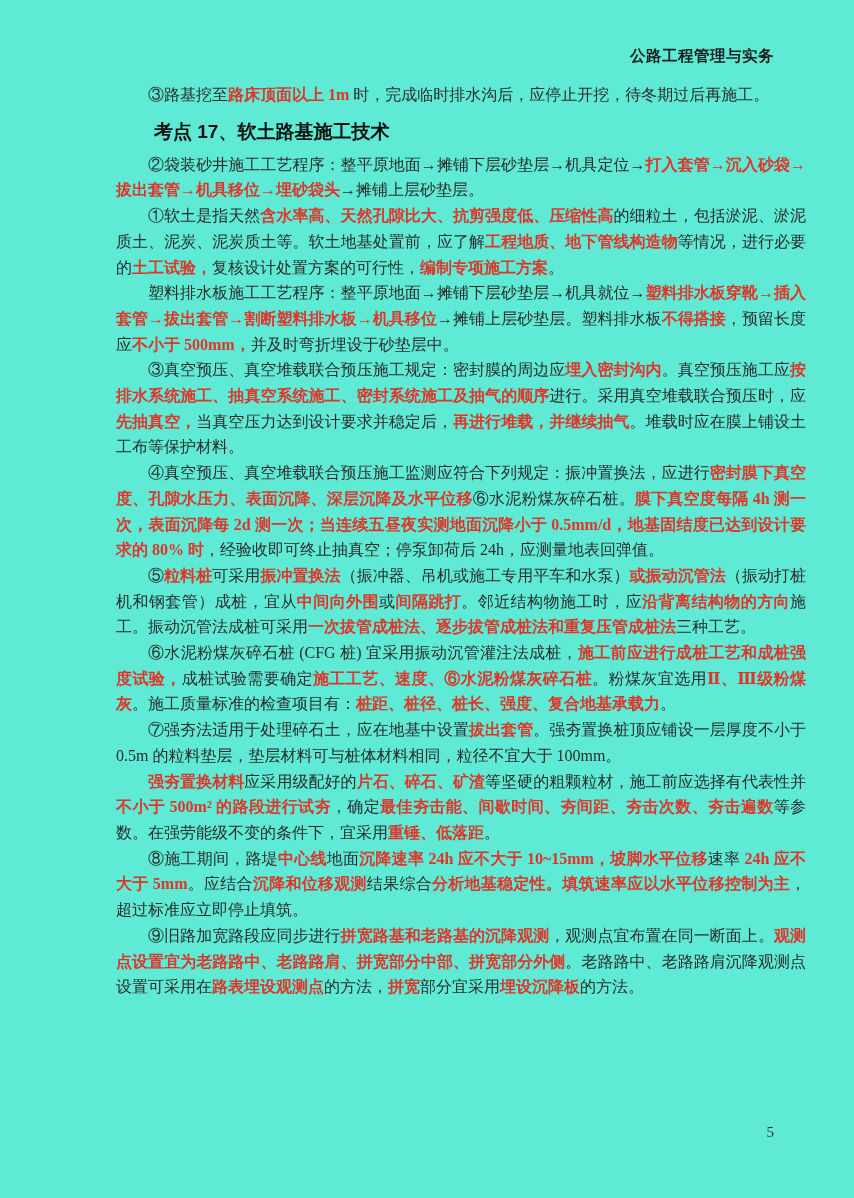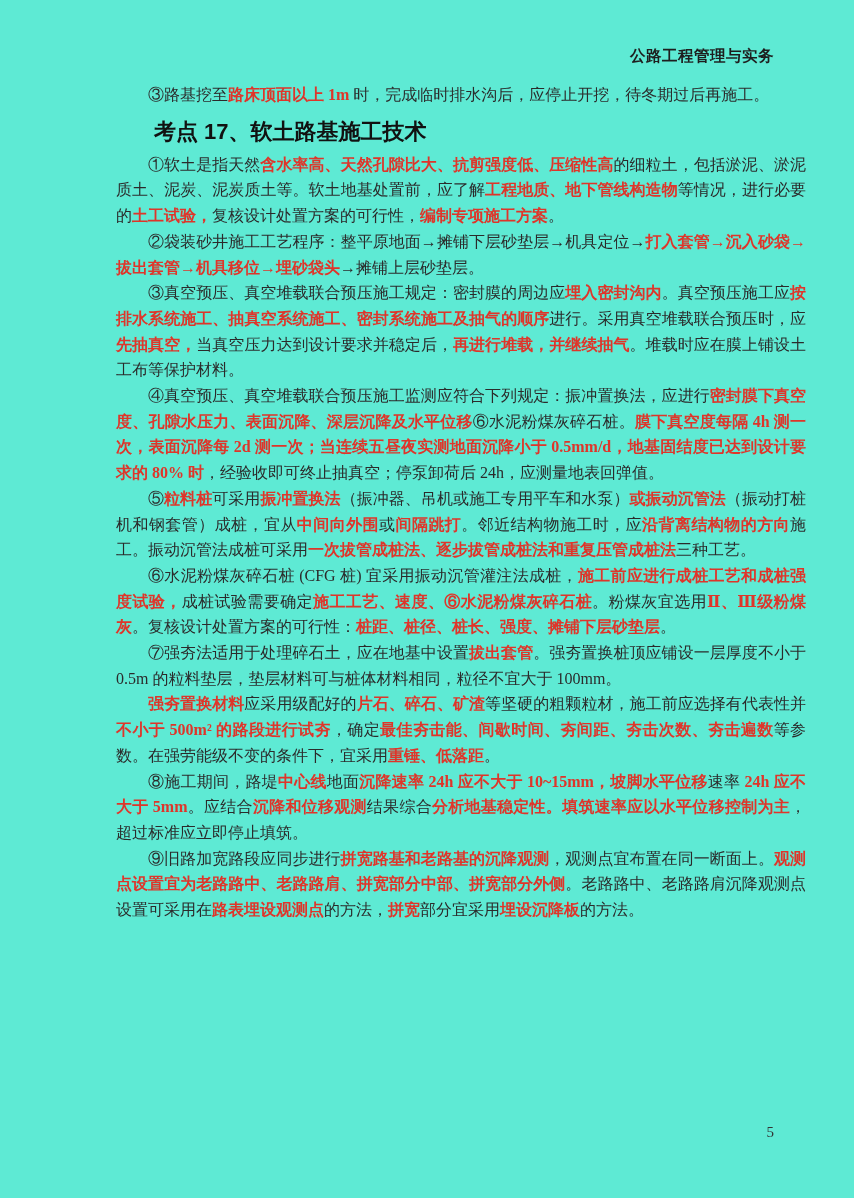--- a/index.html
+++ b/index.html
@@ -23,7 +23,7 @@
   }
   .heading {
     font-family:"Liberation Sans","DejaVu Sans",sans-serif;
-    font-weight:bold; font-size:22px; line-height:26px; color:#111;
+    font-weight:bold; font-size:19px; line-height:26px; color:#111;
     margin:11px 0 7px 0; padding-left:38px;
   }
   .seg.red { color:var(--red); font-weight:bold; }

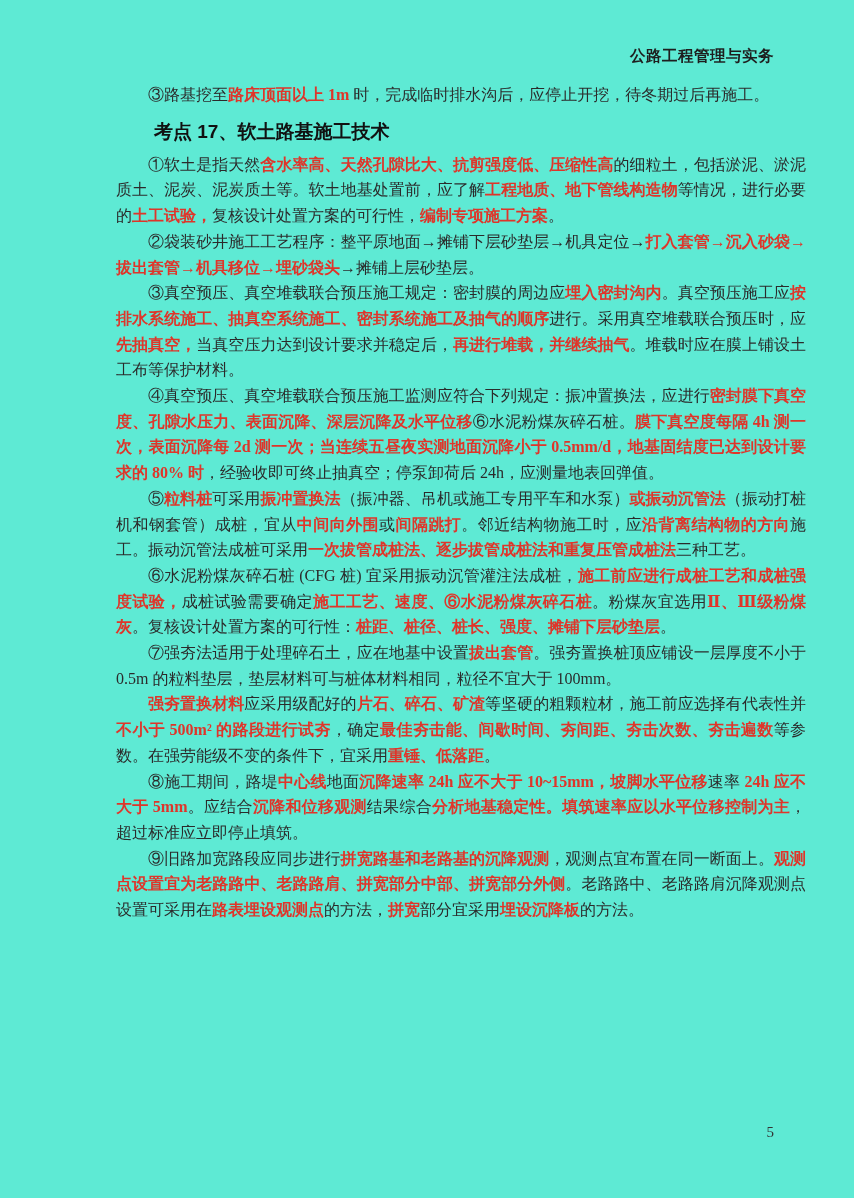--- a/index.html
+++ b/index.html
@@ -41,8 +41,8 @@
   <div class="content">
       <p class="para"><span class="seg">③路基挖至</span><span class="seg red">路床顶面以上 1m</span><span class="seg"> 时，完成临时排水沟后，应停止开挖，待冬期过后再施工。</span></p>
       <div class="heading">考点 17、软土路基施工技术</div>
+      <p class="para"><span class="seg">②袋装砂井施工工艺程序：整平原地面→摊铺下层砂垫层→机具定位→</span><span class="seg red">打入套管→沉入砂袋→拔出套管→机具移位→埋砂袋头</span><span class="seg">→摊铺上层砂垫层。</span></p>
       <p class="para"><span class="seg">①软土是指天然</span><span class="seg red">含水率高、天然孔隙比大、抗剪强度低、压缩性高</span><span class="seg">的细粒土，包括淤泥、淤泥质土、泥炭、泥炭质土等。软土地基处置前，应了解</span><span class="seg red">工程地质、地下管线构造物</span><span class="seg">等情况，进行必要的</span><span class="seg red">土工试验，</span><span class="seg">复核设计处置方案的可行性，</span><span class="seg red">编制专项施工方案</span><span class="seg">。</span></p>
-      <p class="para"><span class="seg">②袋装砂井施工工艺程序：整平原地面→摊铺下层砂垫层→机具定位→</span><span class="seg red">打入套管→沉入砂袋→拔出套管→机具移位→埋砂袋头</span><span class="seg">→摊铺上层砂垫层。</span></p>
       <p class="para"><span class="seg">③真空预压、真空堆载联合预压施工规定：密封膜的周边应</span><span class="seg red">埋入密封沟内</span><span class="seg">。真空预压施工应</span><span class="seg red">按排水系统施工、抽真空系统施工、密封系统施工及抽气的顺序</span><span class="seg">进行。采用真空堆载联合预压时，应</span><span class="seg red">先抽真空，</span><span class="seg">当真空压力达到设计要求并稳定后，</span><span class="seg red">再进行堆载，并继续抽气</span><span class="seg">。堆载时应在膜上铺设土工布等保护材料。</span></p>
       <p class="para"><span class="seg">④真空预压、真空堆载联合预压施工监测应符合下列规定：振冲置换法，应进行</span><span class="seg red">密封膜下真空度、孔隙水压力、表面沉降、深层沉降及水平位移</span><span class="seg">⑥水泥粉煤灰碎石桩。</span><span class="seg red">膜下真空度每隔 4h 测一次，表面沉降每 2d 测一次；当连续五昼夜实测地面沉降小于 0.5mm/d，地基固结度已达到设计要求的 80% 时</span><span class="seg">，经验收即可终止抽真空；停泵卸荷后 24h，应测量地表回弹值。</span></p>
       <p class="para"><span class="seg">⑤</span><span class="seg red">粒料桩</span><span class="seg">可采用</span><span class="seg red">振冲置换法</span><span class="seg">（振冲器、吊机或施工专用平车和水泵）</span><span class="seg red">或振动沉管法</span><span class="seg">（振动打桩机和钢套管）成桩，宜从</span><span class="seg red">中间向外围</span><span class="seg">或</span><span class="seg red">间隔跳打</span><span class="seg">。邻近结构物施工时，应</span><span class="seg red">沿背离结构物的方向</span><span class="seg">施工。振动沉管法成桩可采用</span><span class="seg red">一次拔管成桩法、逐步拔管成桩法和重复压管成桩法</span><span class="seg">三种工艺。</span></p>

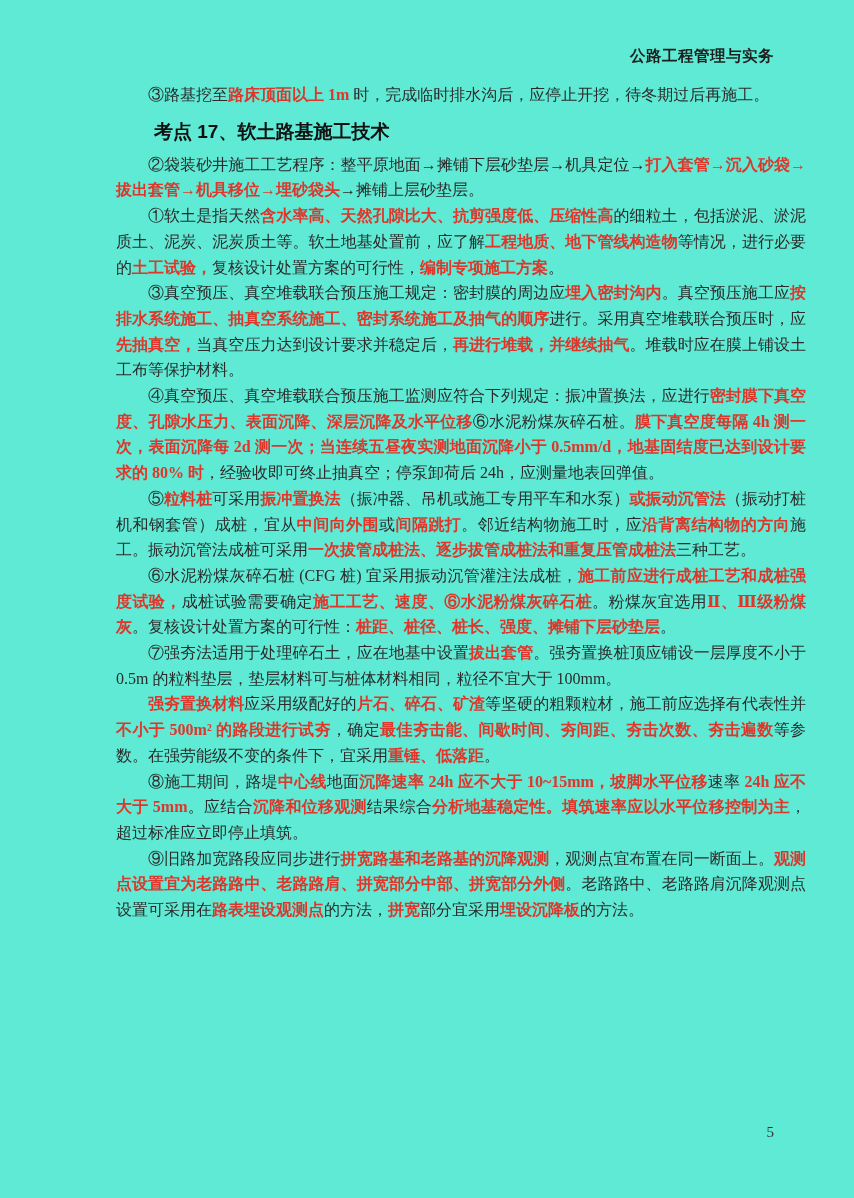--- a/index.html
+++ b/index.html
@@ -43,6 +43,7 @@
       <div class="heading">考点 17、软土路基施工技术</div>
       <p class="para"><span class="seg">②袋装砂井施工工艺程序：整平原地面→摊铺下层砂垫层→机具定位→</span><span class="seg red">打入套管→沉入砂袋→拔出套管→机具移位→埋砂袋头</span><span class="seg">→摊铺上层砂垫层。</span></p>
       <p class="para"><span class="seg">①软土是指天然</span><span class="seg red">含水率高、天然孔隙比大、抗剪强度低、压缩性高</span><span class="seg">的细粒土，包括淤泥、淤泥质土、泥炭、泥炭质土等。软土地基处置前，应了解</span><span class="seg red">工程地质、地下管线构造物</span><span class="seg">等情况，进行必要的</span><span class="seg red">土工试验，</span><span class="seg">复核设计处置方案的可行性，</span><span class="seg red">编制专项施工方案</span><span class="seg">。</span></p>
+      <p class="para"><span class="seg">塑料排水板施工工艺程序：整平原地面→摊铺下层砂垫层→机具就位→</span><span class="seg red">塑料排水板穿靴→插入套管→拔出套管→割断塑料排水板→机具移位</span><span class="seg">→摊铺上层砂垫层。塑料排水板</span><span class="seg red">不得搭接</span><span class="seg">，预留长度应</span><span class="seg red">不小于 500mm，</span><span class="seg">并及时弯折埋设于砂垫层中。</span></p>
       <p class="para"><span class="seg">③真空预压、真空堆载联合预压施工规定：密封膜的周边应</span><span class="seg red">埋入密封沟内</span><span class="seg">。真空预压施工应</span><span class="seg red">按排水系统施工、抽真空系统施工、密封系统施工及抽气的顺序</span><span class="seg">进行。采用真空堆载联合预压时，应</span><span class="seg red">先抽真空，</span><span class="seg">当真空压力达到设计要求并稳定后，</span><span class="seg red">再进行堆载，并继续抽气</span><span class="seg">。堆载时应在膜上铺设土工布等保护材料。</span></p>
       <p class="para"><span class="seg">④真空预压、真空堆载联合预压施工监测应符合下列规定：振冲置换法，应进行</span><span class="seg red">密封膜下真空度、孔隙水压力、表面沉降、深层沉降及水平位移</span><span class="seg">⑥水泥粉煤灰碎石桩。</span><span class="seg red">膜下真空度每隔 4h 测一次，表面沉降每 2d 测一次；当连续五昼夜实测地面沉降小于 0.5mm/d，地基固结度已达到设计要求的 80% 时</span><span class="seg">，经验收即可终止抽真空；停泵卸荷后 24h，应测量地表回弹值。</span></p>
       <p class="para"><span class="seg">⑤</span><span class="seg red">粒料桩</span><span class="seg">可采用</span><span class="seg red">振冲置换法</span><span class="seg">（振冲器、吊机或施工专用平车和水泵）</span><span class="seg red">或振动沉管法</span><span class="seg">（振动打桩机和钢套管）成桩，宜从</span><span class="seg red">中间向外围</span><span class="seg">或</span><span class="seg red">间隔跳打</span><span class="seg">。邻近结构物施工时，应</span><span class="seg red">沿背离结构物的方向</span><span class="seg">施工。振动沉管法成桩可采用</span><span class="seg red">一次拔管成桩法、逐步拔管成桩法和重复压管成桩法</span><span class="seg">三种工艺。</span></p>

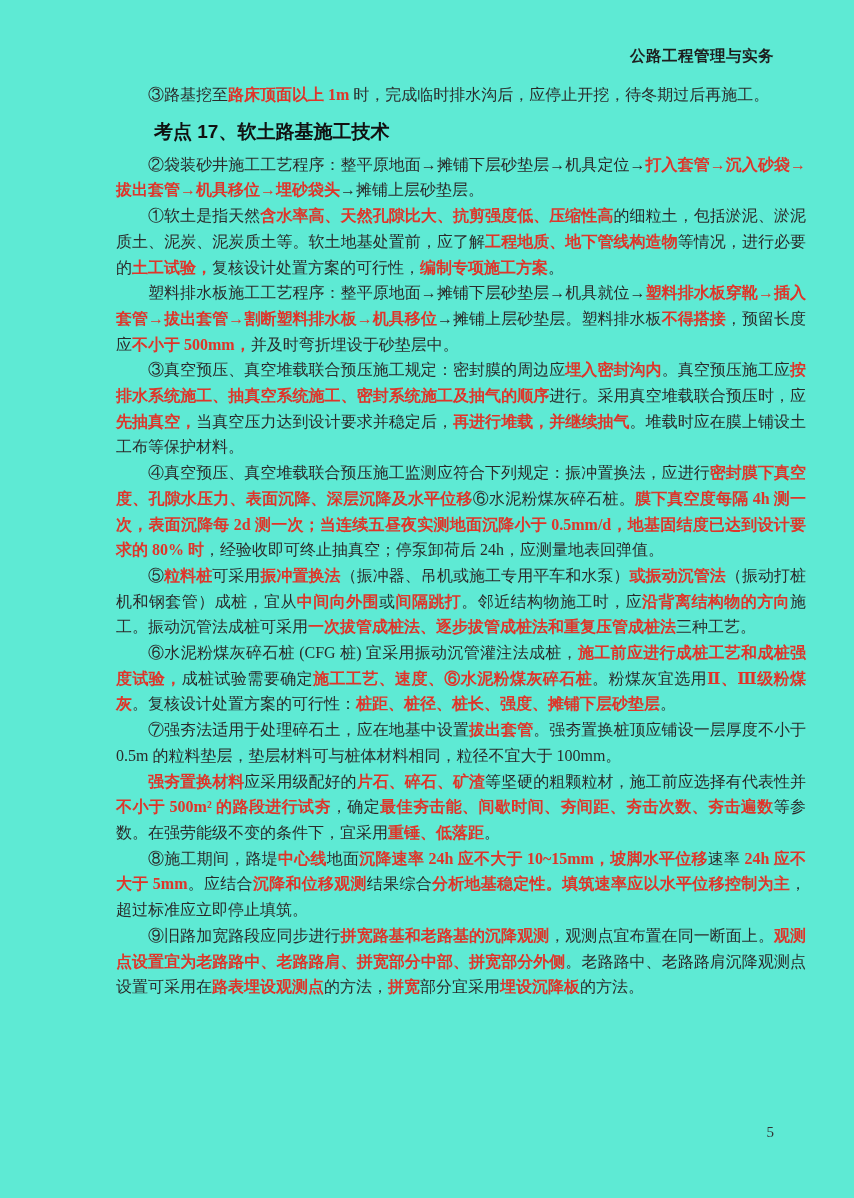--- a/index.html
+++ b/index.html
@@ -47,7 +47,7 @@
       <p class="para"><span class="seg">③真空预压、真空堆载联合预压施工规定：密封膜的周边应</span><span class="seg red">埋入密封沟内</span><span class="seg">。真空预压施工应</span><span class="seg red">按排水系统施工、抽真空系统施工、密封系统施工及抽气的顺序</span><span class="seg">进行。采用真空堆载联合预压时，应</span><span class="seg red">先抽真空，</span><span class="seg">当真空压力达到设计要求并稳定后，</span><span class="seg red">再进行堆载，并继续抽气</span><span class="seg">。堆载时应在膜上铺设土工布等保护材料。</span></p>
       <p class="para"><span class="seg">④真空预压、真空堆载联合预压施工监测应符合下列规定：振冲置换法，应进行</span><span class="seg red">密封膜下真空度、孔隙水压力、表面沉降、深层沉降及水平位移</span><span class="seg">⑥水泥粉煤灰碎石桩。</span><span class="seg red">膜下真空度每隔 4h 测一次，表面沉降每 2d 测一次；当连续五昼夜实测地面沉降小于 0.5mm/d，地基固结度已达到设计要求的 80% 时</span><span class="seg">，经验收即可终止抽真空；停泵卸荷后 24h，应测量地表回弹值。</span></p>
       <p class="para"><span class="seg">⑤</span><span class="seg red">粒料桩</span><span class="seg">可采用</span><span class="seg red">振冲置换法</span><span class="seg">（振冲器、吊机或施工专用平车和水泵）</span><span class="seg red">或振动沉管法</span><span class="seg">（振动打桩机和钢套管）成桩，宜从</span><span class="seg red">中间向外围</span><span class="seg">或</span><span class="seg red">间隔跳打</span><span class="seg">。邻近结构物施工时，应</span><span class="seg red">沿背离结构物的方向</span><span class="seg">施工。振动沉管法成桩可采用</span><span class="seg red">一次拔管成桩法、逐步拔管成桩法和重复压管成桩法</span><span class="seg">三种工艺。</span></p>
-      <p class="para"><span class="seg">⑥水泥粉煤灰碎石桩 (CFG 桩) 宜采用振动沉管灌注法成桩，</span><span class="seg red">施工前应进行成桩工艺和成桩强度试验，</span><span class="seg">成桩试验需要确定</span><span class="seg red">施工工艺、速度、⑥水泥粉煤灰碎石桩</span><span class="seg">。粉煤灰宜选用</span><span class="seg red">Ⅱ、Ⅲ级粉煤灰</span><span class="seg">。复核设计处置方案的可行性：</span><span class="seg red">桩距、桩径、桩长、强度、摊铺下层砂垫层</span><span class="seg">。</span></p>
+      <p class="para"><span class="seg">⑥水泥粉煤灰碎石桩 (CFG 桩) 宜采用振动沉管灌注法成桩，</span><span class="seg red">施工前应进行成桩工艺和成桩强度试验，</span><span class="seg">成桩试验需要确定</span><span class="seg red">施工工艺、速度、⑥水泥粉煤灰碎石桩</span><span class="seg">。粉煤灰宜选用</span><span class="seg red">Ⅱ、Ⅲ级粉煤灰</span><span class="seg">。施工质量标准的检查项目有：</span><span class="seg red">桩距、桩径、桩长、强度、摊铺下层砂垫层</span><span class="seg">。</span></p>
       <p class="para"><span class="seg">⑦强夯法适用于处理碎石土，应在地基中设置</span><span class="seg red">拔出套管</span><span class="seg">。强夯置换桩顶应铺设一层厚度不小于 0.5m 的粒料垫层，垫层材料可与桩体材料相同，粒径不宜大于 100mm。</span></p>
       <p class="para"><span class="seg red">强夯置换材料</span><span class="seg">应采用级配好的</span><span class="seg red">片石、碎石、矿渣</span><span class="seg">等坚硬的粗颗粒材，施工前应选择有代表性并</span><span class="seg red">不小于 500m² 的路段进行试夯</span><span class="seg">，确定</span><span class="seg red">最佳夯击能、间歇时间、夯间距、夯击次数、夯击遍数</span><span class="seg">等参数。在强劳能级不变的条件下，宜采用</span><span class="seg red">重锤、低落距</span><span class="seg">。</span></p>
       <p class="para"><span class="seg">⑧施工期间，路堤</span><span class="seg red">中心线</span><span class="seg">地面</span><span class="seg red">沉降速率 24h 应不大于 10~15mm，坡脚水平位移</span><span class="seg">速率 </span><span class="seg red">24h 应不大于 5mm</span><span class="seg">。应结合</span><span class="seg red">沉降和位移观测</span><span class="seg">结果综合</span><span class="seg red">分析地基稳定性。填筑速率应以水平位移控制为主</span><span class="seg">，超过标准应立即停止填筑。</span></p>

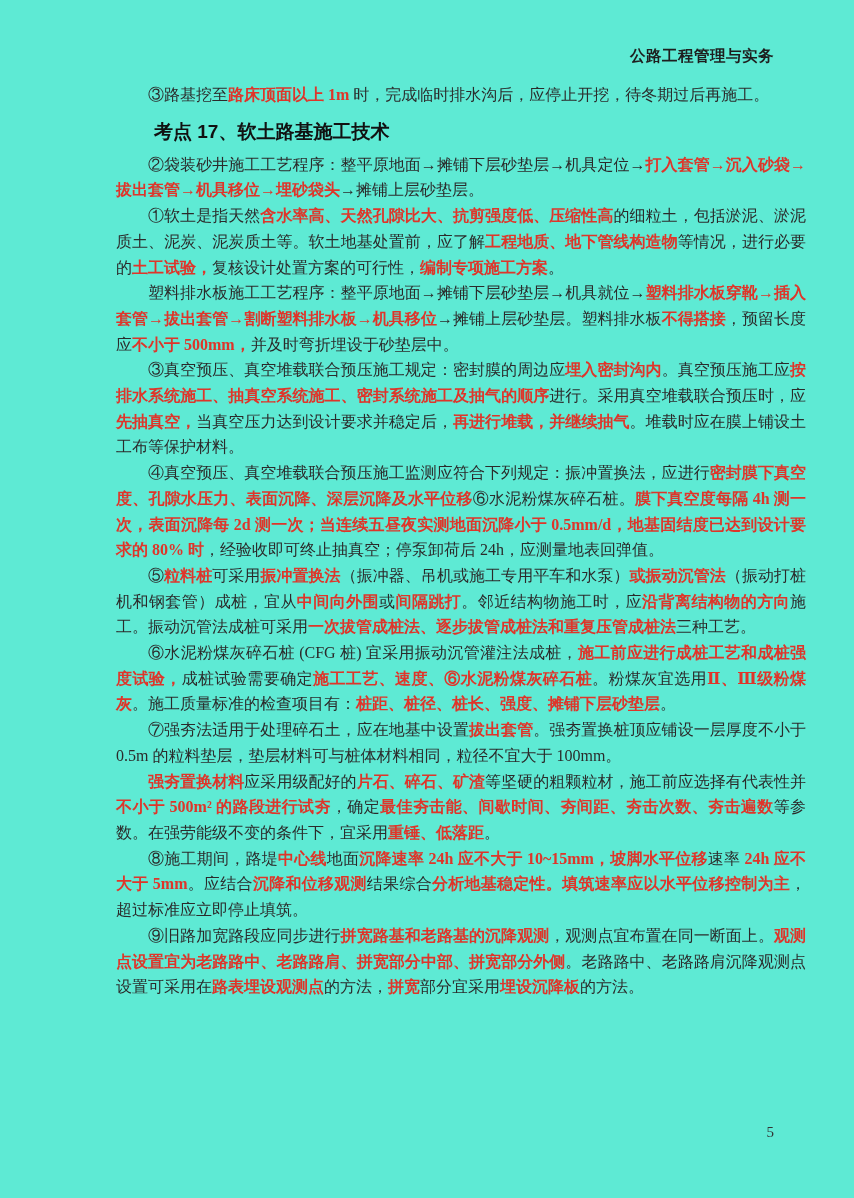--- a/index.html
+++ b/index.html
@@ -47,7 +47,7 @@
       <p class="para"><span class="seg">③真空预压、真空堆载联合预压施工规定：密封膜的周边应</span><span class="seg red">埋入密封沟内</span><span class="seg">。真空预压施工应</span><span class="seg red">按排水系统施工、抽真空系统施工、密封系统施工及抽气的顺序</span><span class="seg">进行。采用真空堆载联合预压时，应</span><span class="seg red">先抽真空，</span><span class="seg">当真空压力达到设计要求并稳定后，</span><span class="seg red">再进行堆载，并继续抽气</span><span class="seg">。堆载时应在膜上铺设土工布等保护材料。</span></p>
       <p class="para"><span class="seg">④真空预压、真空堆载联合预压施工监测应符合下列规定：振冲置换法，应进行</span><span class="seg red">密封膜下真空度、孔隙水压力、表面沉降、深层沉降及水平位移</span><span class="seg">⑥水泥粉煤灰碎石桩。</span><span class="seg red">膜下真空度每隔 4h 测一次，表面沉降每 2d 测一次；当连续五昼夜实测地面沉降小于 0.5mm/d，地基固结度已达到设计要求的 80% 时</span><span class="seg">，经验收即可终止抽真空；停泵卸荷后 24h，应测量地表回弹值。</span></p>
       <p class="para"><span class="seg">⑤</span><span class="seg red">粒料桩</span><span class="seg">可采用</span><span class="seg red">振冲置换法</span><span class="seg">（振冲器、吊机或施工专用平车和水泵）</span><span class="seg red">或振动沉管法</span><span class="seg">（振动打桩机和钢套管）成桩，宜从</span><span class="seg red">中间向外围</span><span class="seg">或</span><span class="seg red">间隔跳打</span><span class="seg">。邻近结构物施工时，应</span><span class="seg red">沿背离结构物的方向</span><span class="seg">施工。振动沉管法成桩可采用</span><span class="seg red">一次拔管成桩法、逐步拔管成桩法和重复压管成桩法</span><span class="seg">三种工艺。</span></p>
-      <p class="para"><span class="seg">⑥水泥粉煤灰碎石桩 (CFG 桩) 宜采用振动沉管灌注法成桩，</span><span class="seg red">施工前应进行成桩工艺和成桩强度试验，</span><span class="seg">成桩试验需要确定</span><span class="seg red">施工工艺、速度、⑥水泥粉煤灰碎石桩</span><span class="seg">。粉煤灰宜选用</span><span class="seg red">Ⅱ、Ⅲ级粉煤灰</span><span class="seg">。施工质量标准的检查项目有：</span><span class="seg red">桩距、桩径、桩长、强度、摊铺下层砂垫层</span><span class="seg">。</span></p>
+      <p class="para"><span class="seg">⑥水泥粉煤灰碎石桩 (CFG 桩) 宜采用振动沉管灌注法成桩，</span><span class="seg red">施工前应进行成桩工艺和成桩强度试验，</span><span class="seg">成桩试验需要确定</span><span class="seg red">施工工艺、速度、⑥水泥粉煤灰碎石桩</span><span class="seg">。粉煤灰宜选用</span><span class="seg red">Ⅱ、Ⅲ级粉煤灰</span><span class="seg">。施工质量标准的检查项目有：</span><span class="seg red">桩距、桩径、桩长、强度、复合地基承载力</span><span class="seg">。</span></p>
       <p class="para"><span class="seg">⑦强夯法适用于处理碎石土，应在地基中设置</span><span class="seg red">拔出套管</span><span class="seg">。强夯置换桩顶应铺设一层厚度不小于 0.5m 的粒料垫层，垫层材料可与桩体材料相同，粒径不宜大于 100mm。</span></p>
       <p class="para"><span class="seg red">强夯置换材料</span><span class="seg">应采用级配好的</span><span class="seg red">片石、碎石、矿渣</span><span class="seg">等坚硬的粗颗粒材，施工前应选择有代表性并</span><span class="seg red">不小于 500m² 的路段进行试夯</span><span class="seg">，确定</span><span class="seg red">最佳夯击能、间歇时间、夯间距、夯击次数、夯击遍数</span><span class="seg">等参数。在强劳能级不变的条件下，宜采用</span><span class="seg red">重锤、低落距</span><span class="seg">。</span></p>
       <p class="para"><span class="seg">⑧施工期间，路堤</span><span class="seg red">中心线</span><span class="seg">地面</span><span class="seg red">沉降速率 24h 应不大于 10~15mm，坡脚水平位移</span><span class="seg">速率 </span><span class="seg red">24h 应不大于 5mm</span><span class="seg">。应结合</span><span class="seg red">沉降和位移观测</span><span class="seg">结果综合</span><span class="seg red">分析地基稳定性。填筑速率应以水平位移控制为主</span><span class="seg">，超过标准应立即停止填筑。</span></p>

